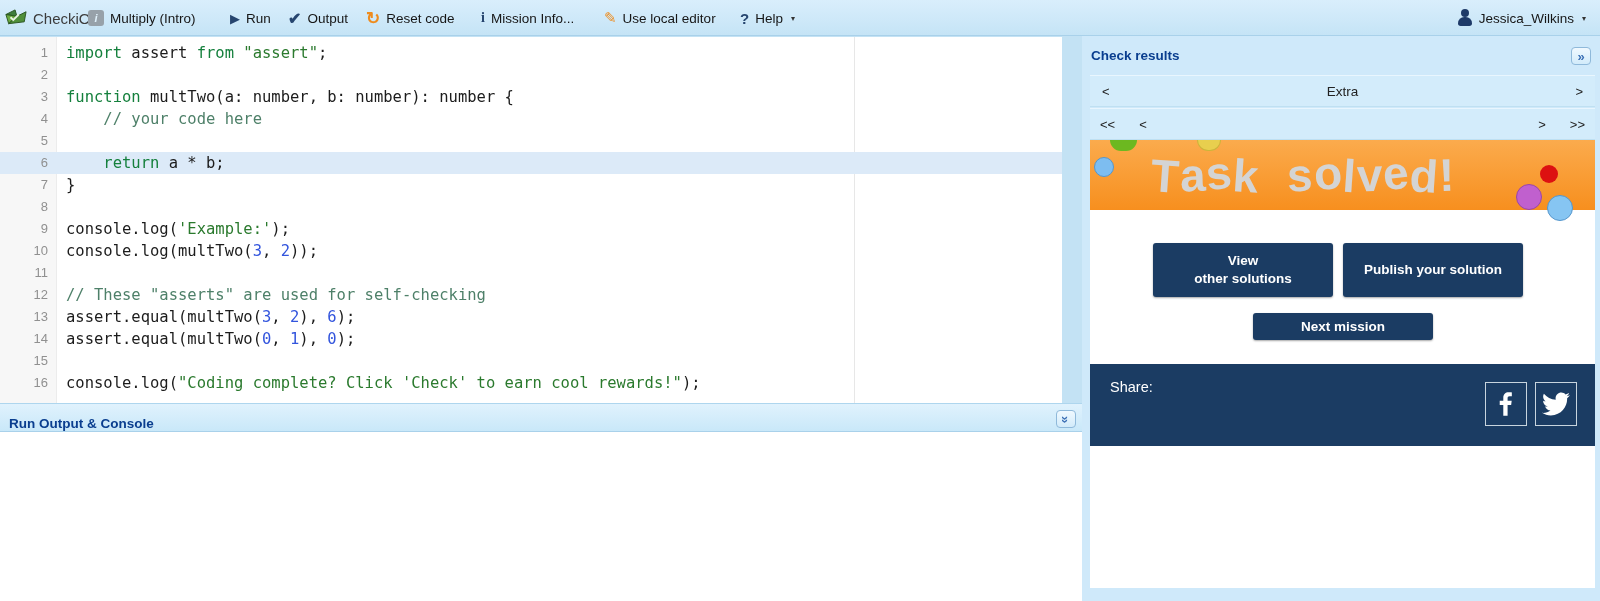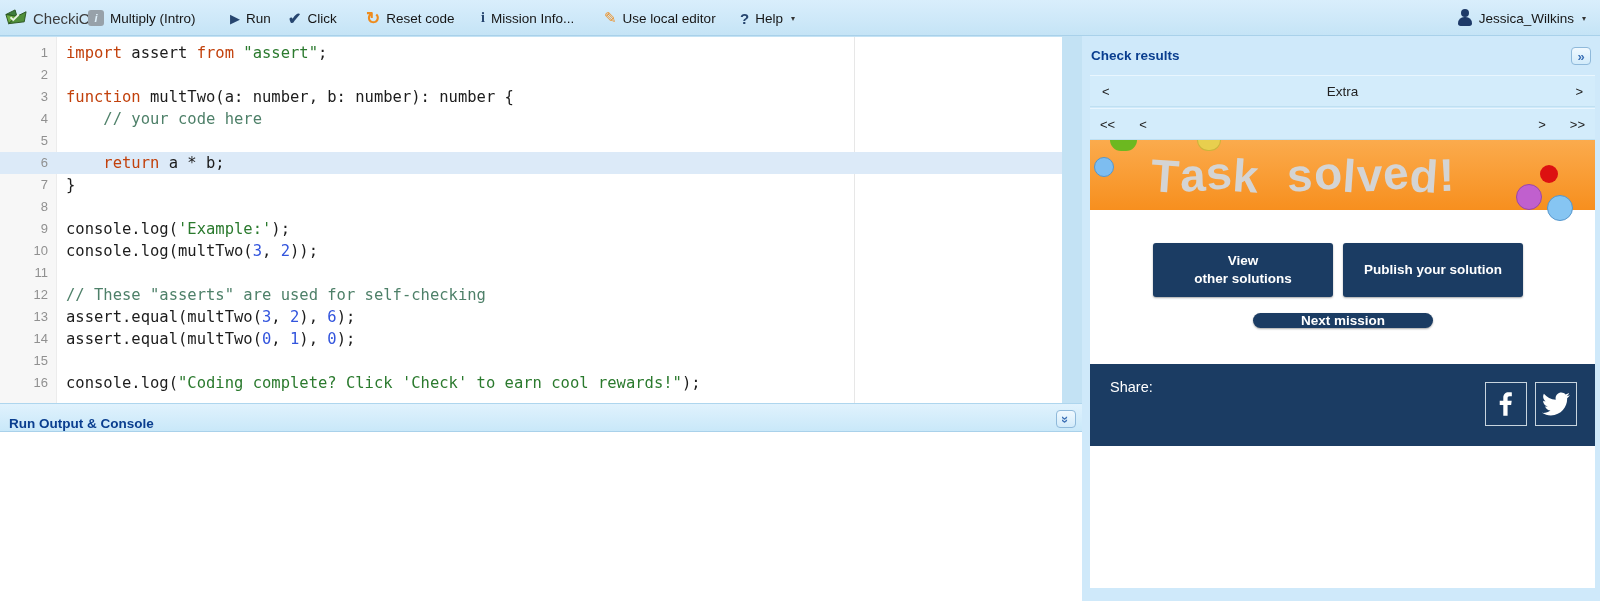--- a/index.html
+++ b/index.html
@@ -124,7 +124,7 @@
 
     <div class="tgroup" style="left:288px;">
       <span class="ic-check">✔</span>
-      <span>Click</span>
+      <span>Output</span>
     </div>
 
     <div class="tgroup" style="left:366px;">

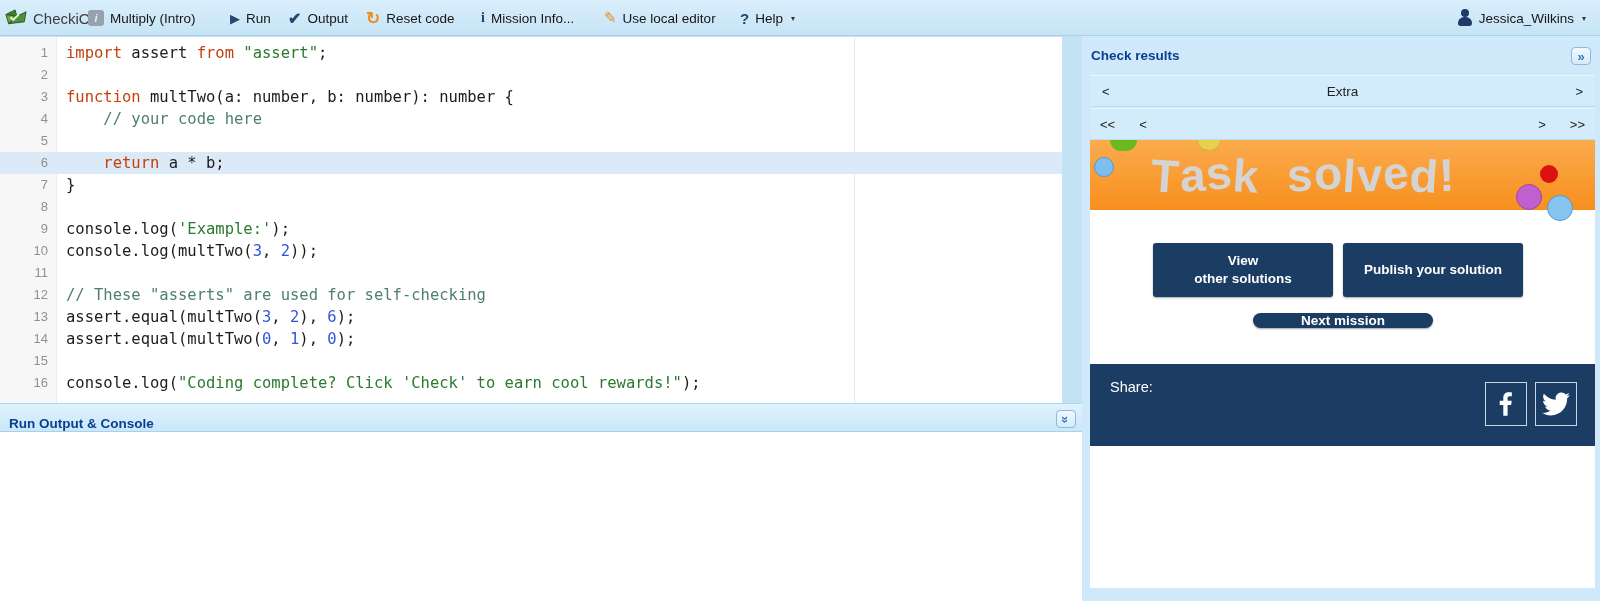--- a/index.html
+++ b/index.html
@@ -37,7 +37,7 @@
   .cl .ct { flex:1; padding-left:9px; white-space:pre;
     font-family:"DejaVu Sans Mono", monospace; font-size:15.5px; line-height:22px; color:#1c1c1c; }
   .cl.hl { background:#dceaf8; }
-  .kw { color:#c2410c; } .str { color:#2b7a2e; } .com { color:#4e8069; } .num { color:#3355dd; } .pl { color:#1c1c1c; }
+  .kw { color:#15803d; } .str { color:#2b7a2e; } .com { color:#4e8069; } .num { color:#3355dd; } .pl { color:#1c1c1c; }
 
   
   .console-bar { position:absolute; left:0; top:403px; width:1082px; height:29px;

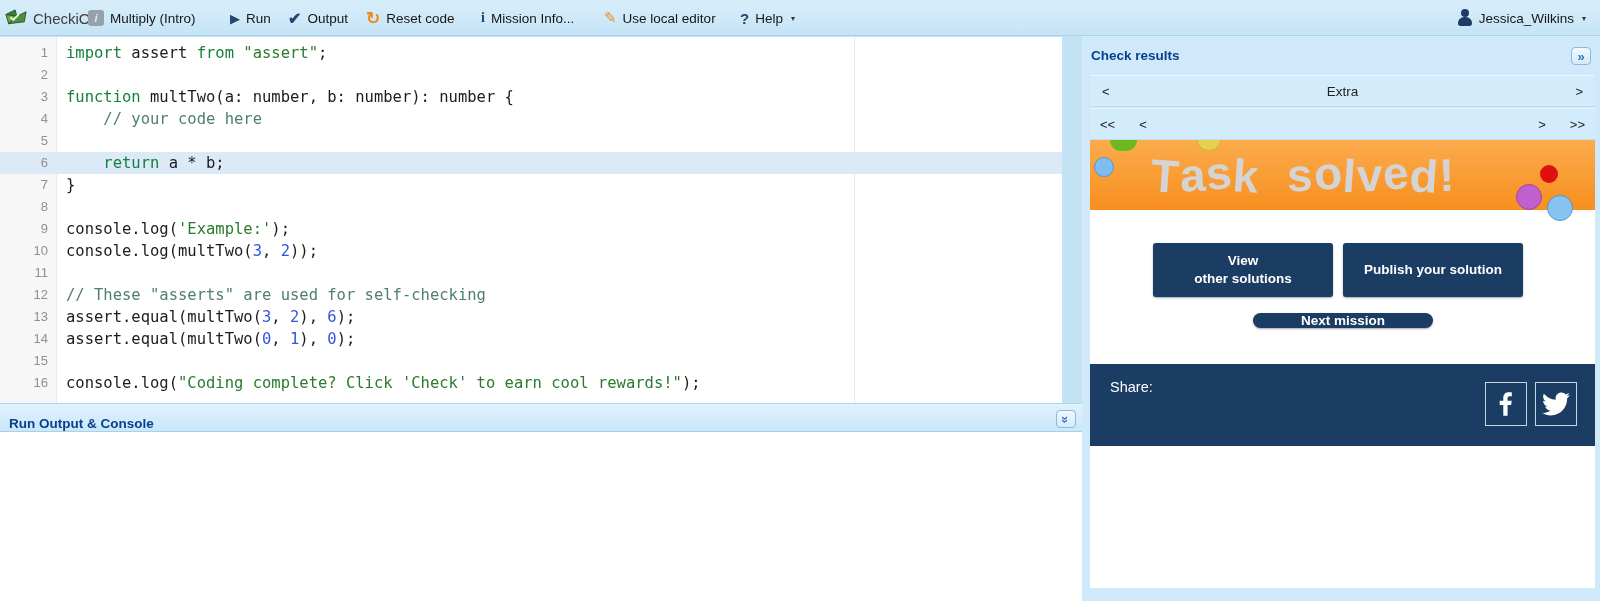--- a/index.html
+++ b/index.html
@@ -84,7 +84,7 @@
     font-family:"Liberation Sans", sans-serif; }
   .btn-view    { left:63px;  top:33px;  width:180px; height:54px; }
   .btn-publish { left:253px; top:33px;  width:180px; height:54px; }
-  .btn-next    { left:163px; top:103px; width:180px; height:15px;border-radius:9px; }
+  .btn-next    { left:163px; top:103px; width:180px; height:27px; }
 
   .share { position:absolute; left:0; top:154px; width:505px; height:82px; background:#1b3c63; }
   .share-label { position:absolute; left:20px; top:15px; color:#fff; font-size:14.5px; }

